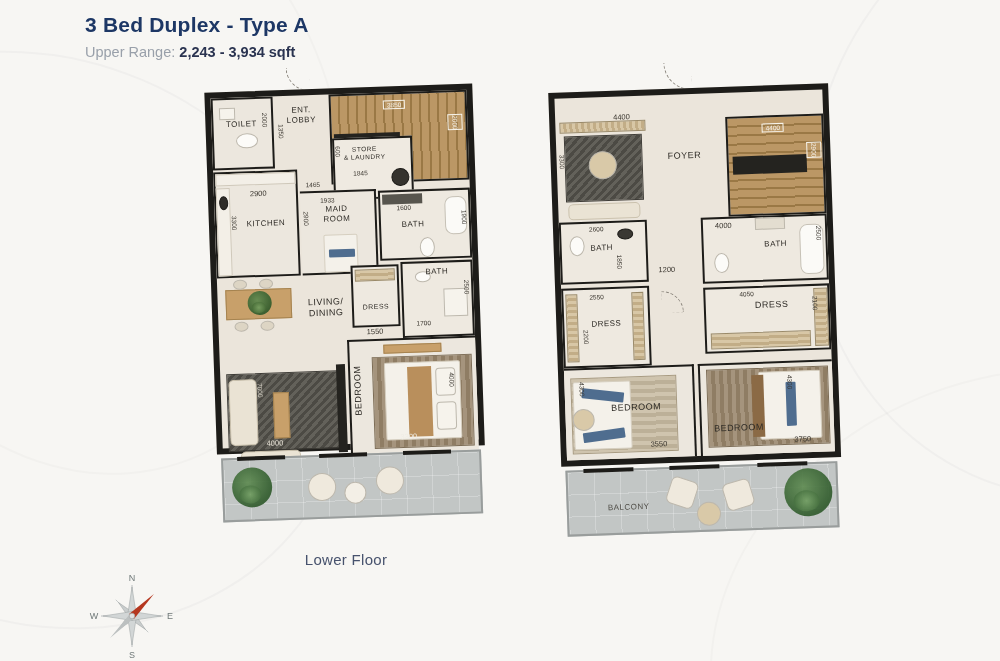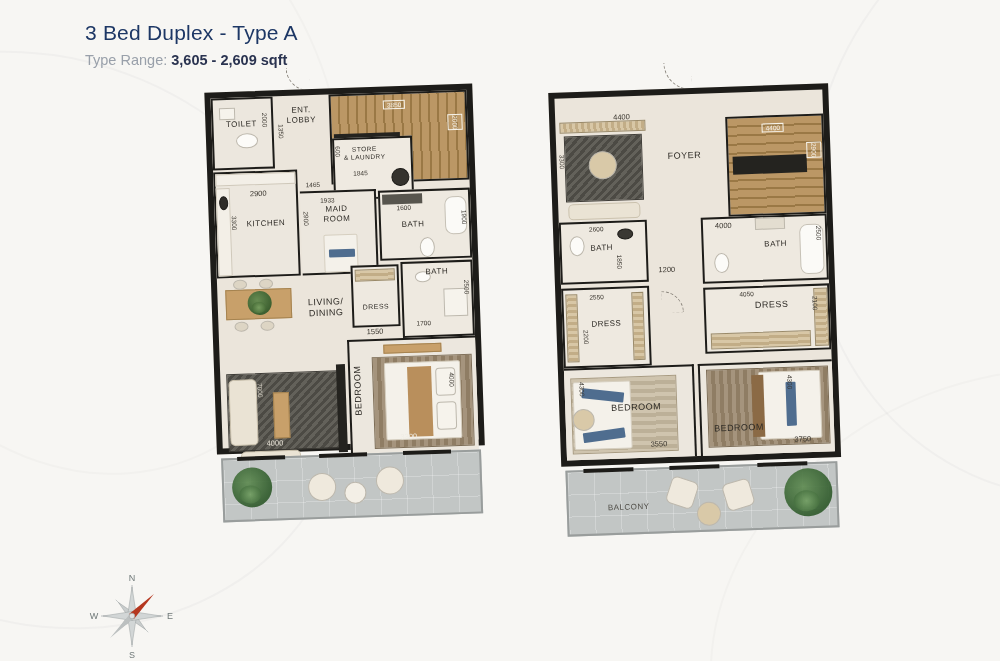--- a/index.html
+++ b/index.html
@@ -15,7 +15,7 @@
 
   
   .hdr { position:absolute; left:85px; top:13px; }
-  .hdr h1 { font-size:21px; font-weight:normal; color:#1d3765; letter-spacing:0.2px;margin-top:8px; }
+  .hdr h1 { font-size:21px; font-weight:bold; color:#1d3765; letter-spacing:0.2px; }
   .hdr .sub { margin-top:7px; font-size:14.5px; }
   .hdr .sub .lab { color:#99a0aa; }
   .hdr .sub .val { color:#2a3350; font-weight:bold; }

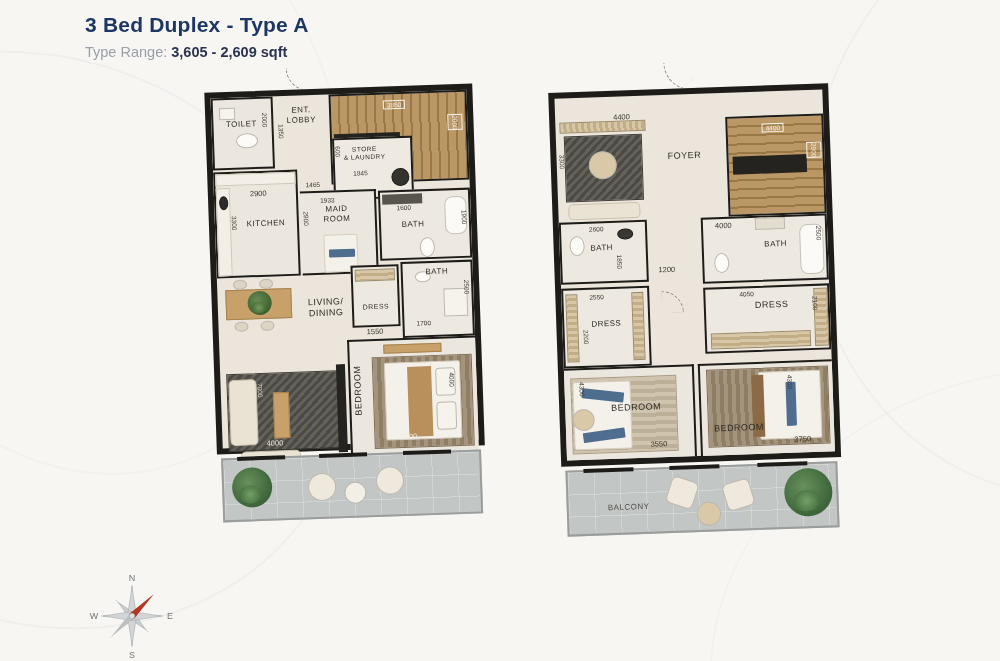--- a/index.html
+++ b/index.html
@@ -71,7 +71,7 @@
   <div class="hdr">
     <h1>3 Bed Duplex - Type A</h1>
     <div class="sub">
-      <span class="lab">Type Range:</span>
+      <span class="lab">Upper Range:</span>
       <span class="val">3,605 - 2,609 sqft</span>
     </div>
   </div>

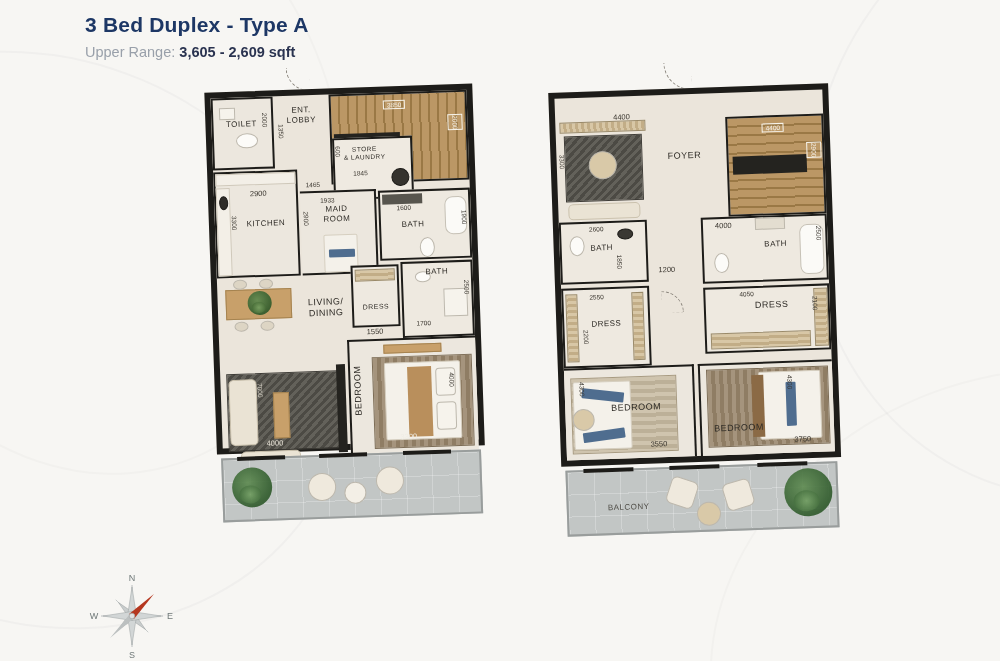--- a/index.html
+++ b/index.html
@@ -72,7 +72,7 @@
     <h1>3 Bed Duplex - Type A</h1>
     <div class="sub">
       <span class="lab">Upper Range:</span>
-      <span class="val">3,605 - 2,609 sqft</span>
+      <span class="val">2,243 - 3,934 sqft</span>
     </div>
   </div>
 

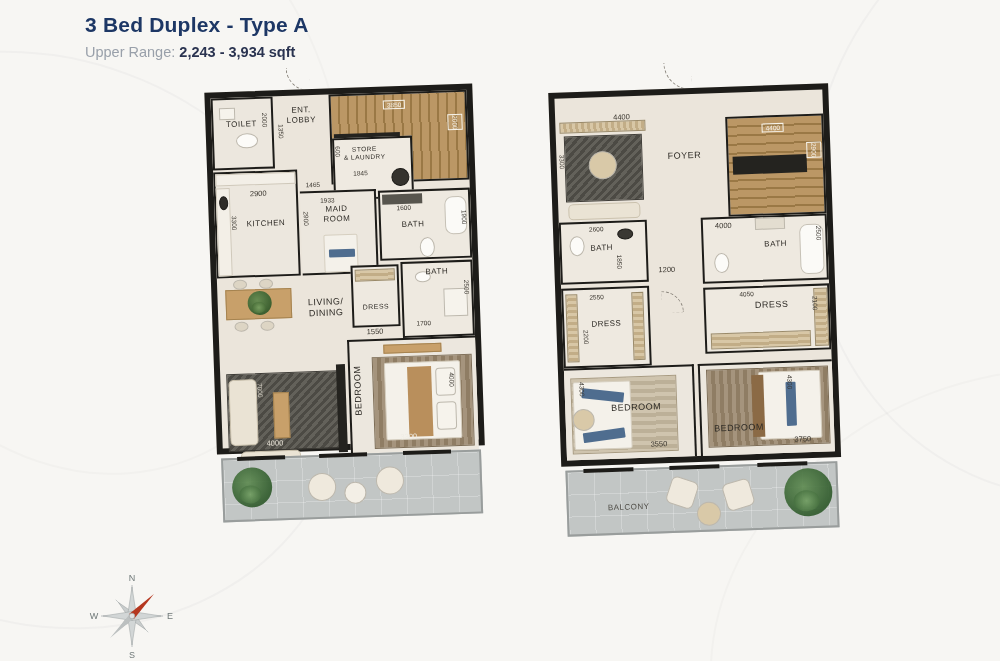--- a/index.html
+++ b/index.html
@@ -193,6 +193,7 @@
       <div class="oval" style="left:120px;top:26px;width:22px;height:22px;background:#f3efe6;"></div>
     </div>
   </div>
+  <div class="caption" style="left:212px;top:551px;width:268px;">Lower Floor</div>
 
   <div class="plan" style="left:556px;top:88px;width:282px;height:450px;transform:rotate(-2deg);">
     <div class="arc" style="left:116px;top:-26px;width:28px;height:28px;"></div>

